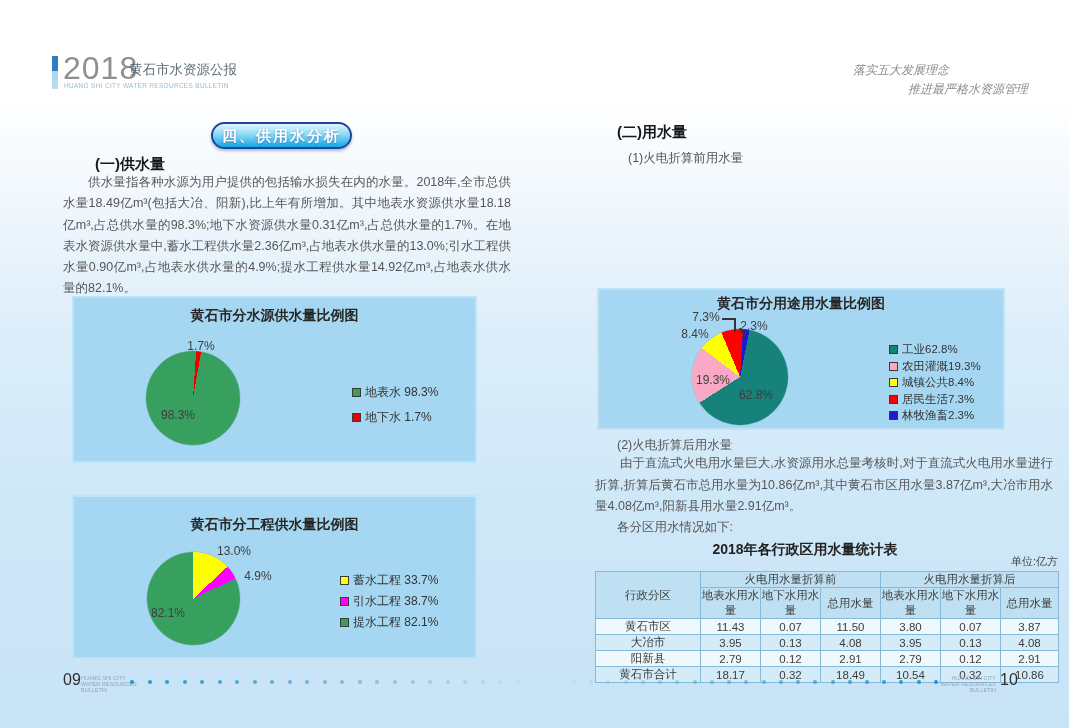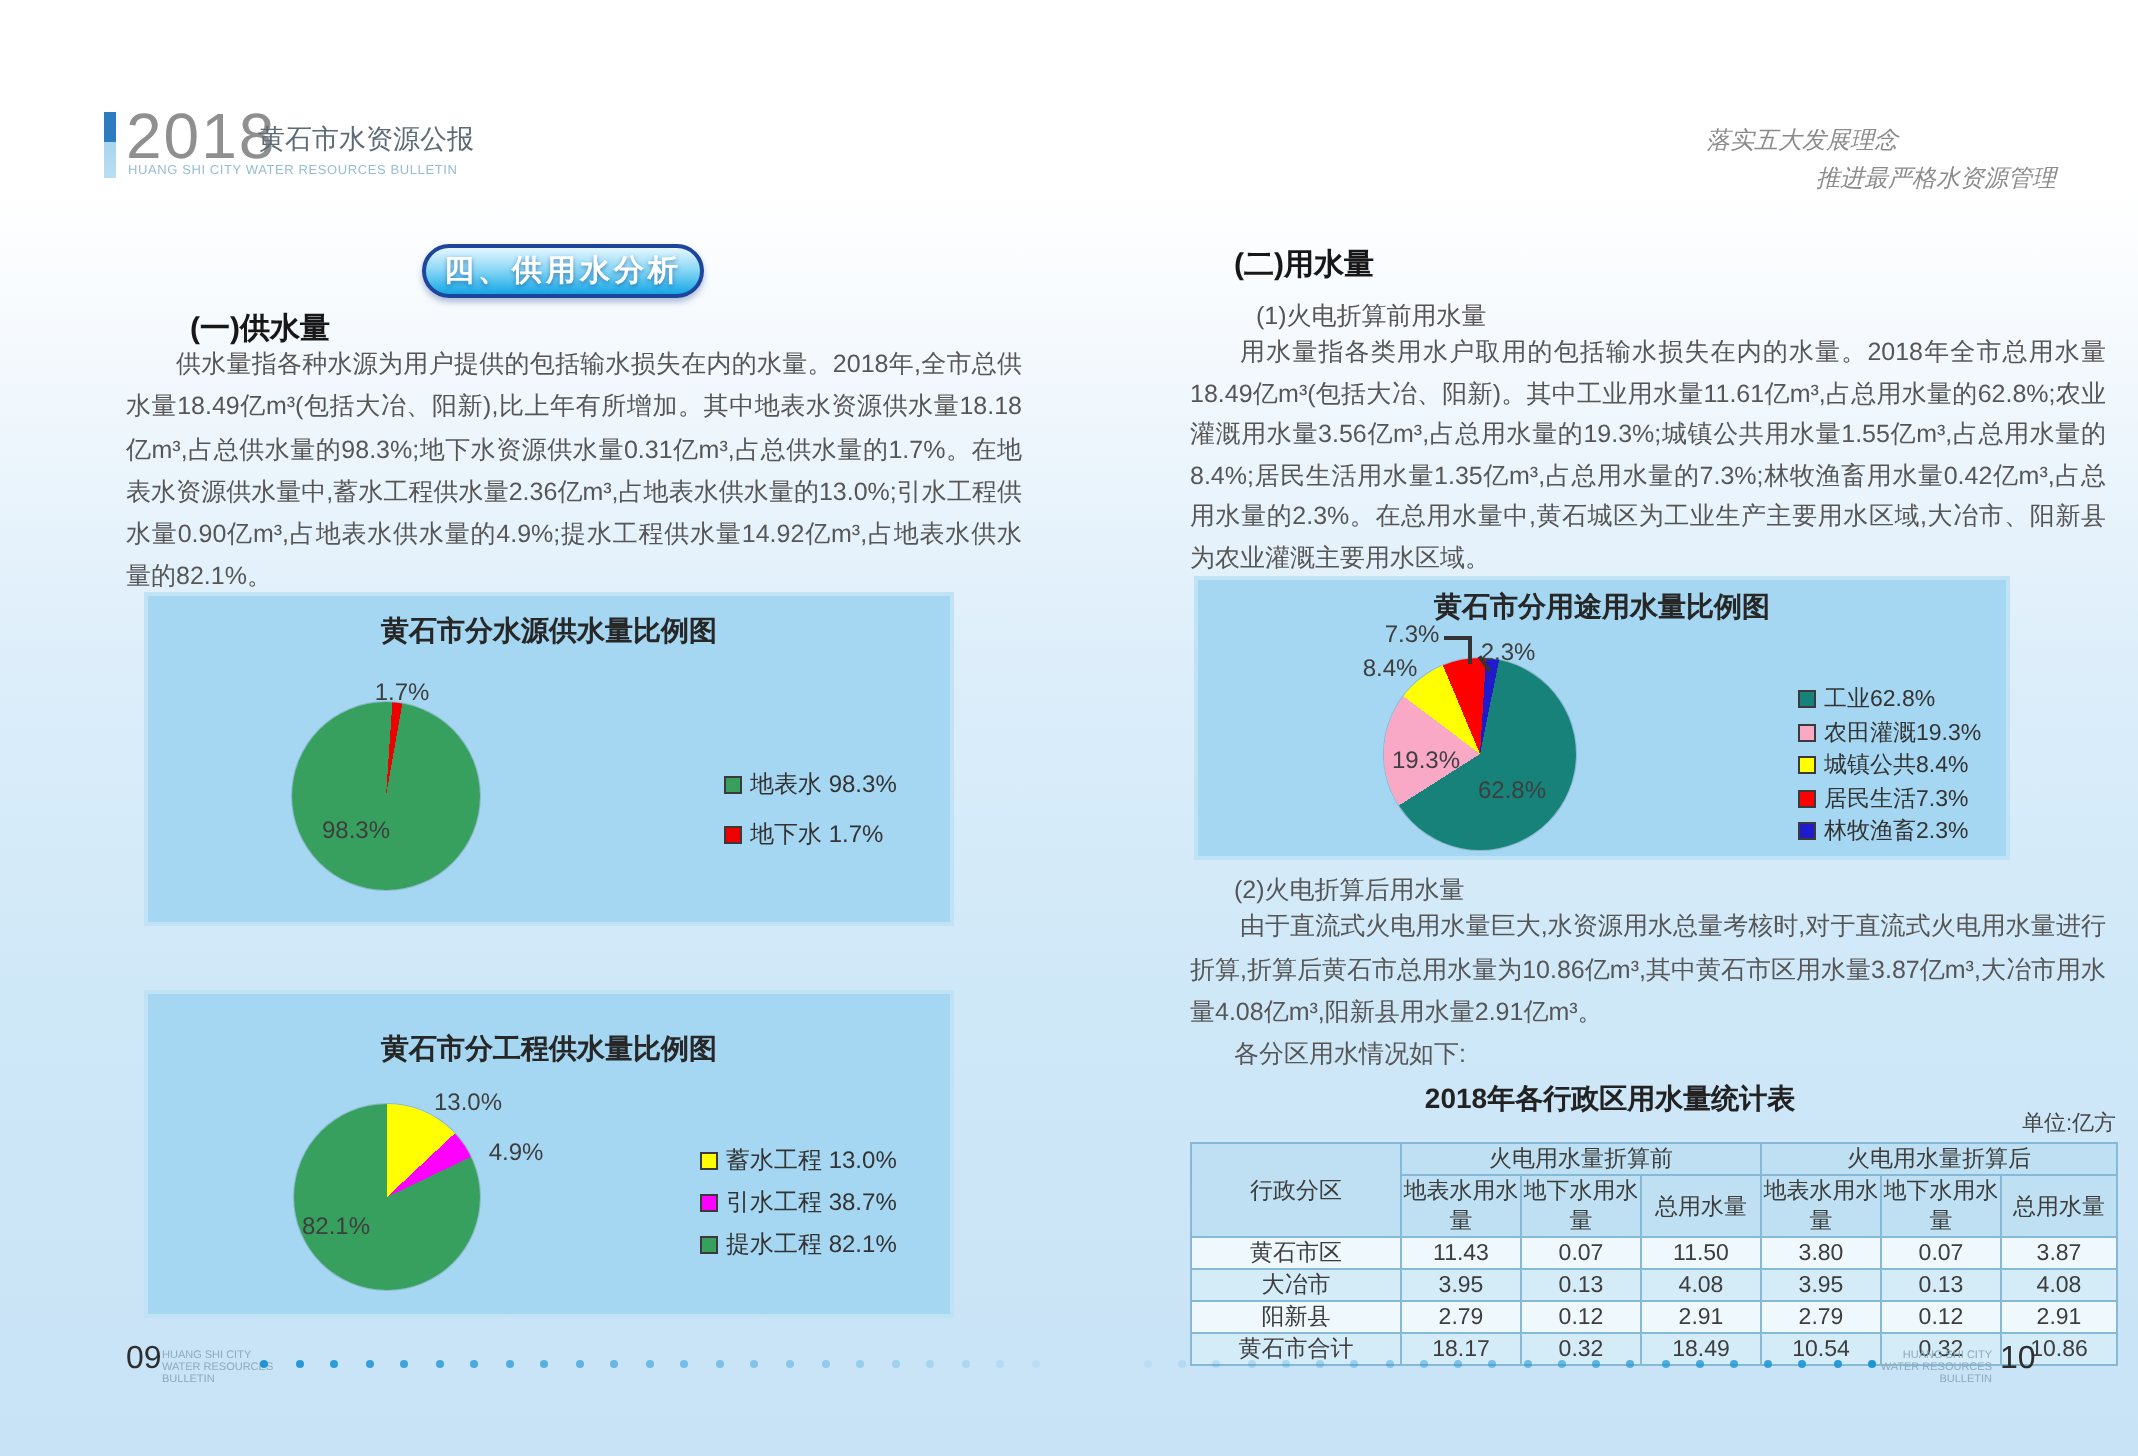--- a/index.html
+++ b/index.html
@@ -114,7 +114,6 @@
 
   <div class="h1" style="left:617px;top:123px;">(二)用水量</div>
   <div class="h2" style="left:617px;top:150px;margin-left:11px;">(1)火电折算前用水量</div>
-  <div class="para para-r1" style="left:595px;top:166px;width:458px;">用水量指各类用水户取用的包括输水损失在内的水量。2018年全市总用水量18.49亿m³(包括大冶、阳新)。其中工业用水量11.61亿m³,占总用水量的62.8%;农业灌溉用水量3.56亿m³,占总用水量的19.3%;城镇公共用水量1.55亿m³,占总用水量的8.4%;居民生活用水量1.35亿m³,占总用水量的7.3%;林牧渔畜用水量0.42亿m³,占总用水量的2.3%。在总用水量中,黄石城区为工业生产主要用水区域,大冶市、阳新县为农业灌溉主要用水区域。</div>
 
   <div class="panel" style="left:597px;top:288px;width:408px;height:142px;">
     <div class="chart-title" style="top:5px;">黄石市分用途用水量比例图</div>

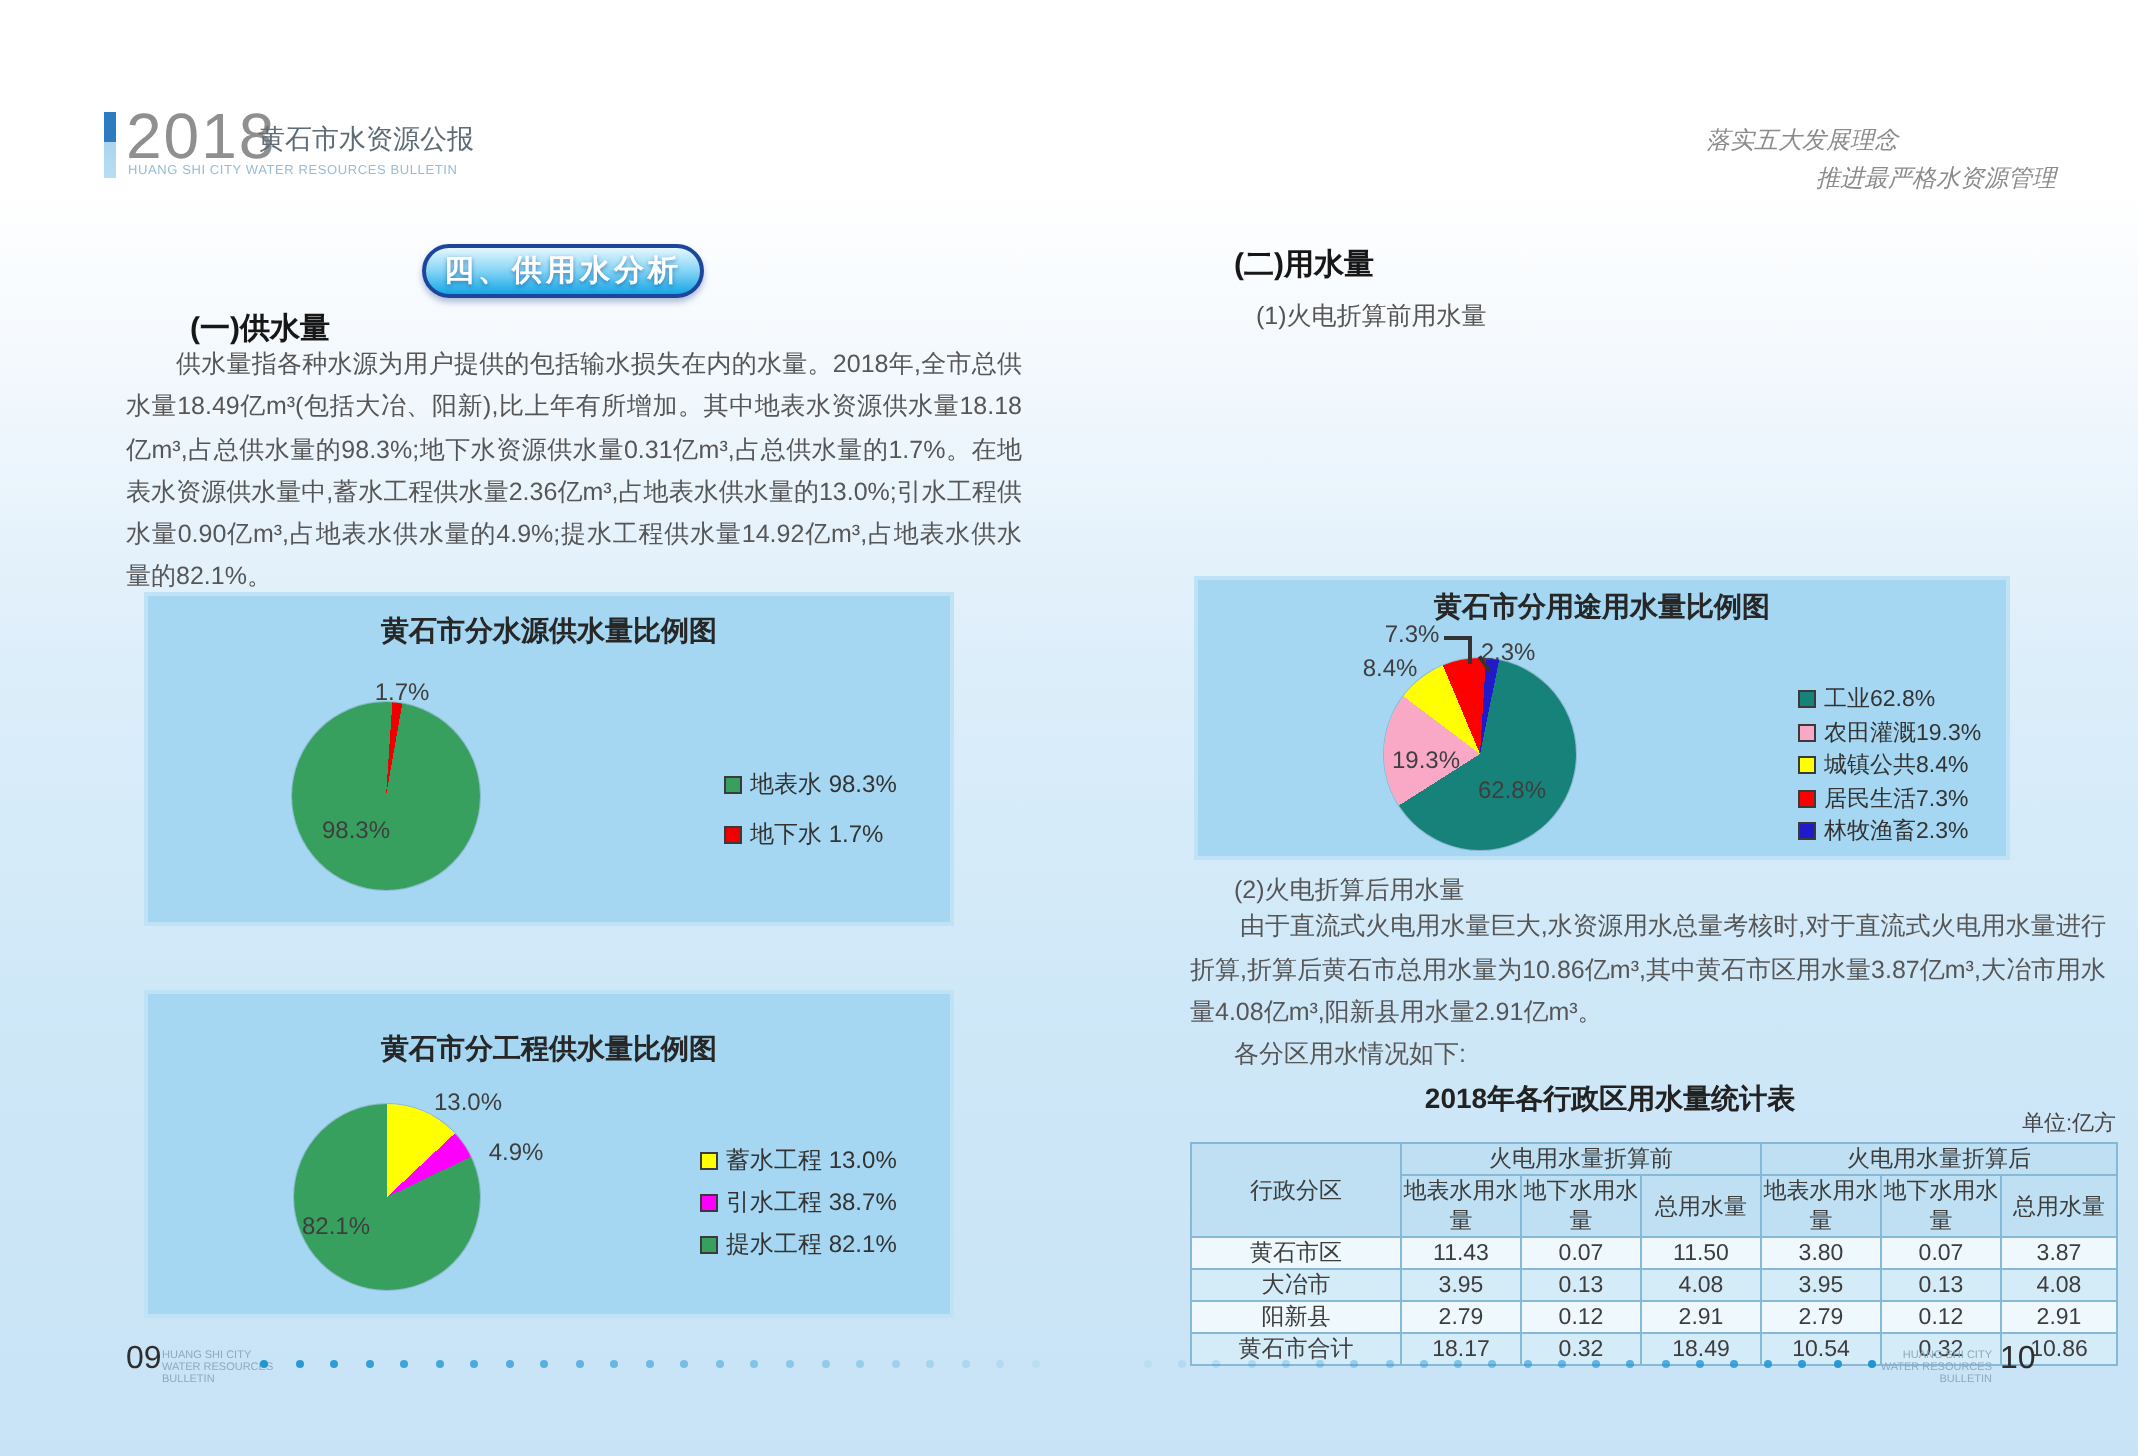--- a/index.html
+++ b/index.html
@@ -33,7 +33,7 @@
   .pt-label{position:absolute;font-size:12px;color:#3e3e3e;text-align:center;white-space:nowrap;}
   .leader{position:absolute;background:#333;}
   .legend{position:absolute;}
-  .legend-item{display:flex;align-items:center;font-size:12px;color:#333;white-space:nowrap;margin-left:10px;}
+  .legend-item{display:flex;align-items:center;font-size:12px;color:#333;white-space:nowrap;}
   .legend-0 .legend-item{margin-bottom:8px;}
   .legend-1 .legend-item{margin-bottom:4px;}
   .legend-2 .legend-item{margin-bottom:1.5px;font-size:11.5px;}

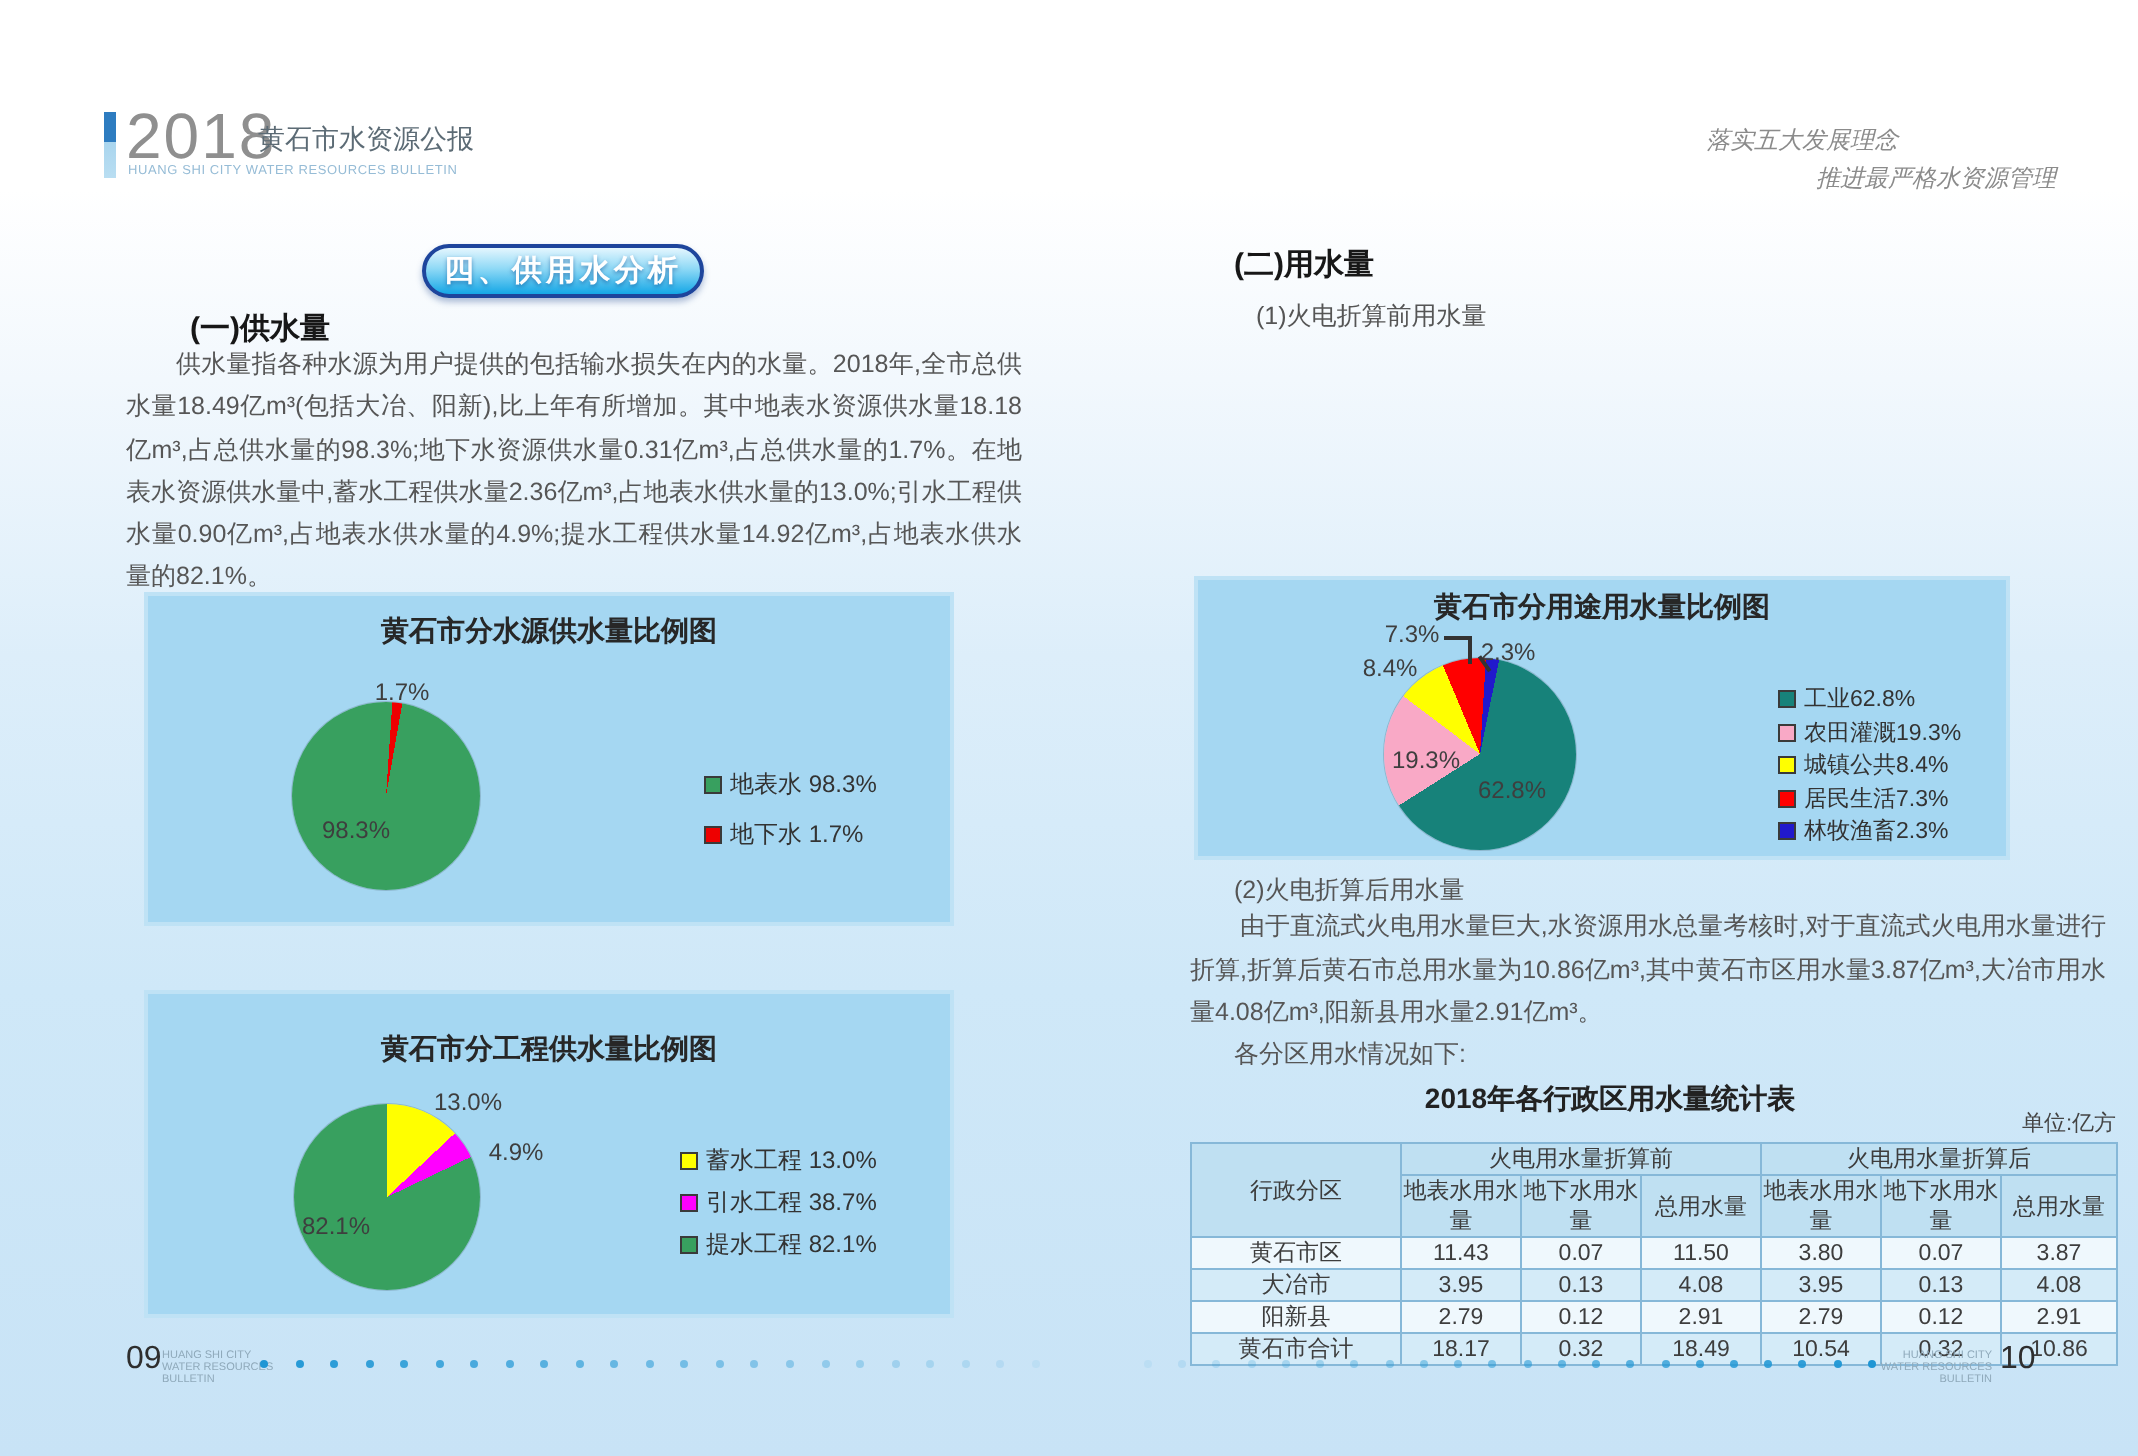--- a/index.html
+++ b/index.html
@@ -99,7 +99,7 @@
     <div class="legend legend-1" style="left:266px;top:75px;">
         <div class="legend-item">
           <span class="swatch" style="background: rgb(255, 255, 0);"></span>
-          <span>蓄水工程 13.0%</span>
+          <span>蓄水工程 33.7%</span>
         </div>
         <div class="legend-item">
           <span class="swatch" style="background: rgb(255, 0, 255);"></span>

